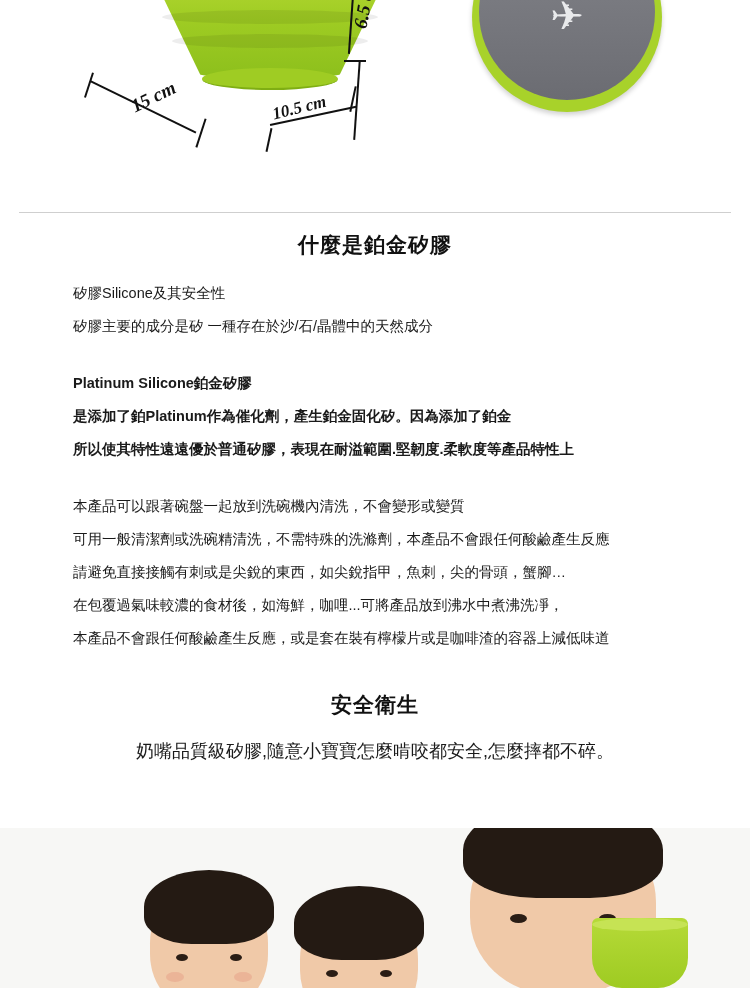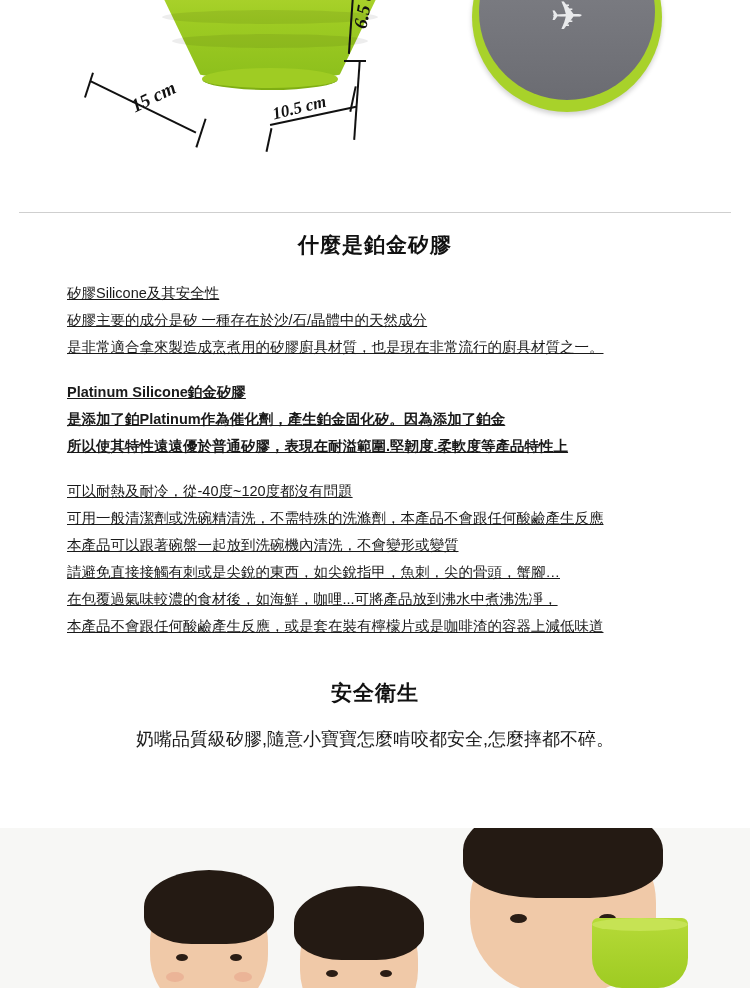--- a/index.html
+++ b/index.html
@@ -159,7 +159,7 @@
     line-height: 25px;
     color: #1a1a1a;
   }
-  .copy p { margin: 2px; text-decoration: underline; }
+  .copy p { margin: 8px; }
   .copy .gap { height: 16px; }
   .copy .bold { font-weight: bold; }
 

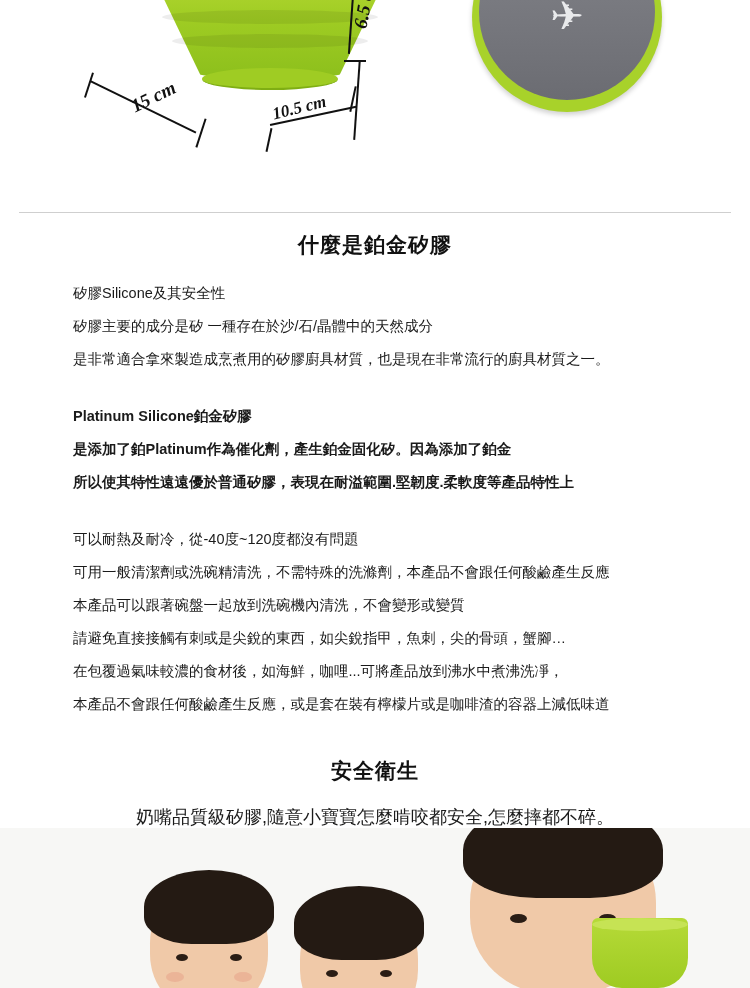--- a/index.html
+++ b/index.html
@@ -295,7 +295,6 @@
 <div class="copy">
   <p>矽膠Silicone及其安全性</p>
   <p>矽膠主要的成分是矽 一種存在於沙/石/晶體中的天然成分</p>
-  <p>是非常適合拿來製造成烹煮用的矽膠廚具材質，也是現在非常流行的廚具材質之一。</p>
 
   <div class="gap"></div>
 

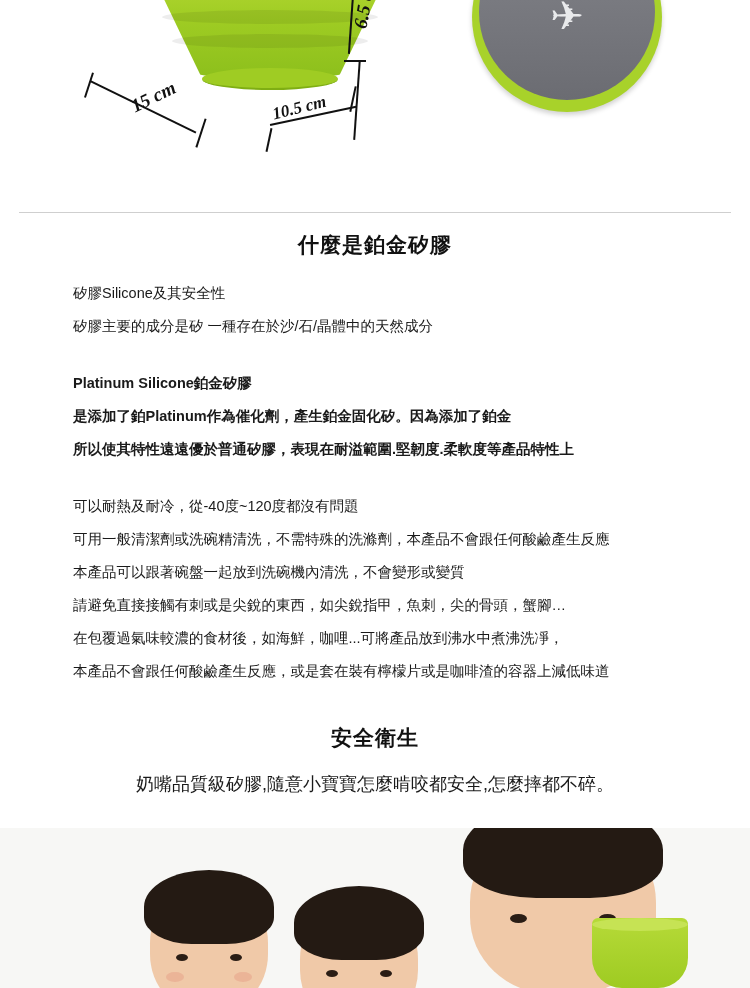--- a/index.html
+++ b/index.html
@@ -304,7 +304,6 @@
 
   <div class="gap"></div>
 
-  <p>可以耐熱及耐冷，從-40度~120度都沒有問題</p>
   <p>可用一般清潔劑或洗碗精清洗，不需特殊的洗滌劑，本產品不會跟任何酸鹼產生反應</p>
   <p>本產品可以跟著碗盤一起放到洗碗機內清洗，不會變形或變質</p>
   <p>請避免直接接觸有刺或是尖銳的東西，如尖銳指甲，魚刺，尖的骨頭，蟹腳…</p>

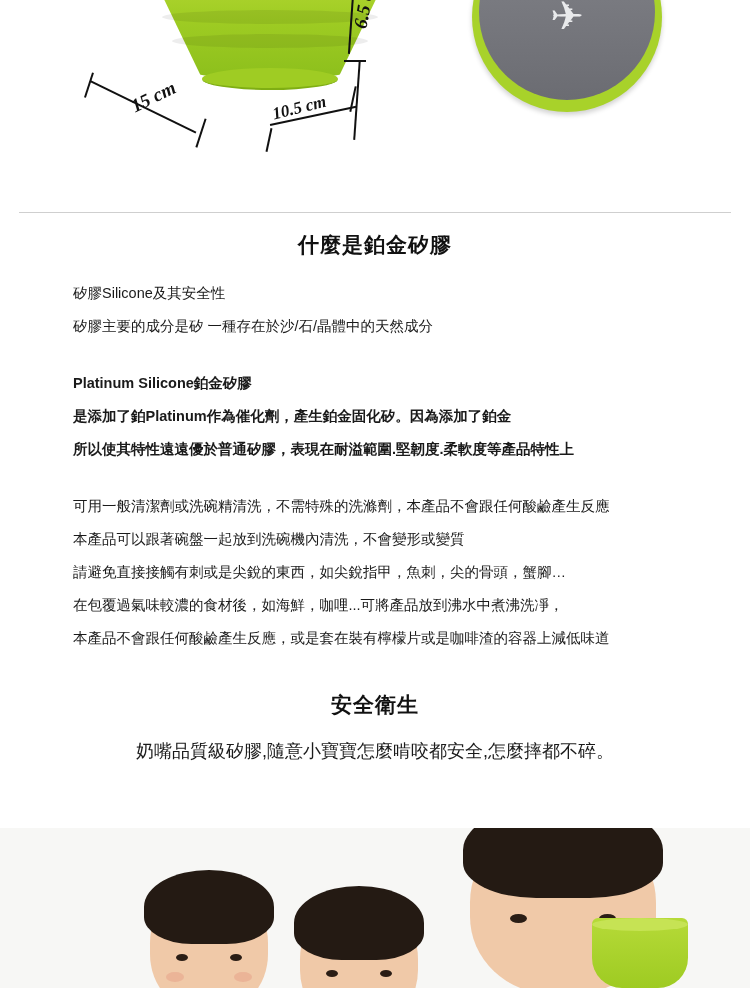--- a/index.html
+++ b/index.html
@@ -304,8 +304,8 @@
 
   <div class="gap"></div>
 
+  <p>本產品可以跟著碗盤一起放到洗碗機內清洗，不會變形或變質</p>
   <p>可用一般清潔劑或洗碗精清洗，不需特殊的洗滌劑，本產品不會跟任何酸鹼產生反應</p>
-  <p>本產品可以跟著碗盤一起放到洗碗機內清洗，不會變形或變質</p>
   <p>請避免直接接觸有刺或是尖銳的東西，如尖銳指甲，魚刺，尖的骨頭，蟹腳…</p>
   <p>在包覆過氣味較濃的食材後，如海鮮，咖哩...可將產品放到沸水中煮沸洗凈，</p>
   <p>本產品不會跟任何酸鹼產生反應，或是套在裝有檸檬片或是咖啡渣的容器上減低味道</p>

